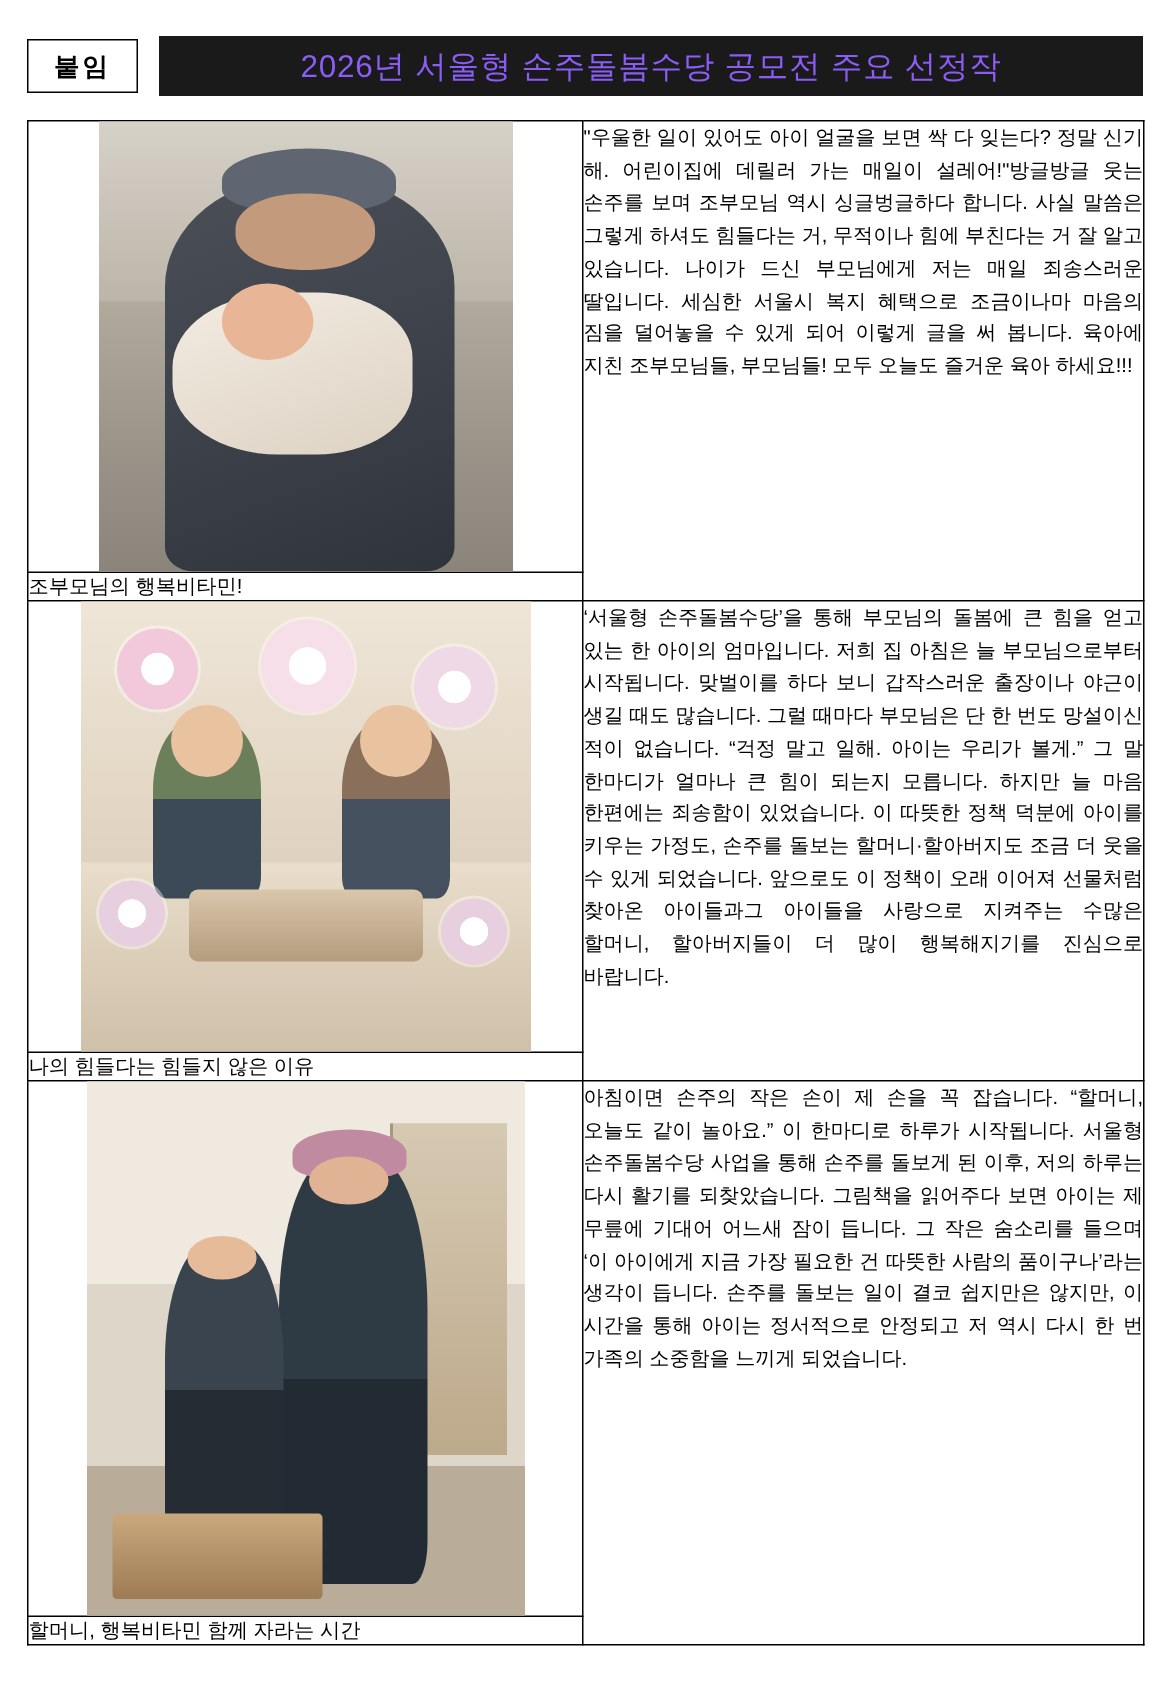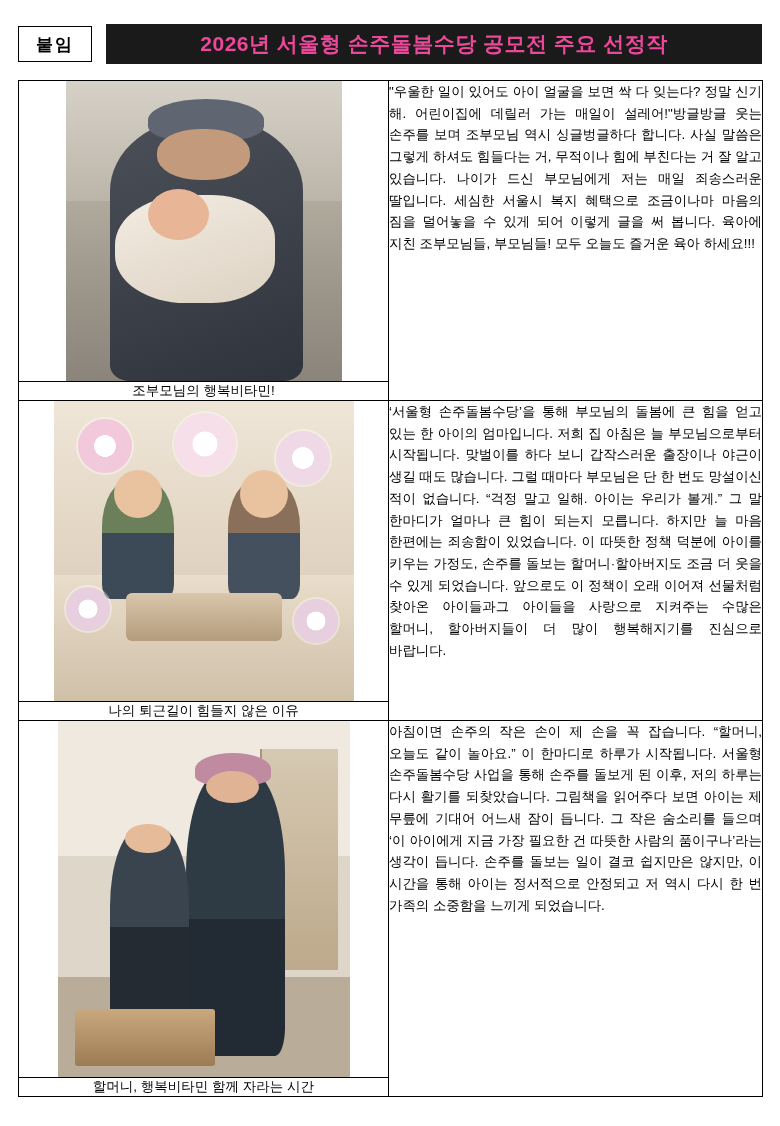--- a/index.html
+++ b/index.html
@@ -46,12 +46,12 @@
     flex: 1 1 auto;
     height: 40px;
     background: #1a1a1a;
-    color: #ec4899;
+    color: #8b5cf6;
     display: flex;
     align-items: center;
     justify-content: center;
     font-size: 21px;
-    font-weight: bold;
+    font-weight: normal;
     letter-spacing: 0.5px;
   }
 

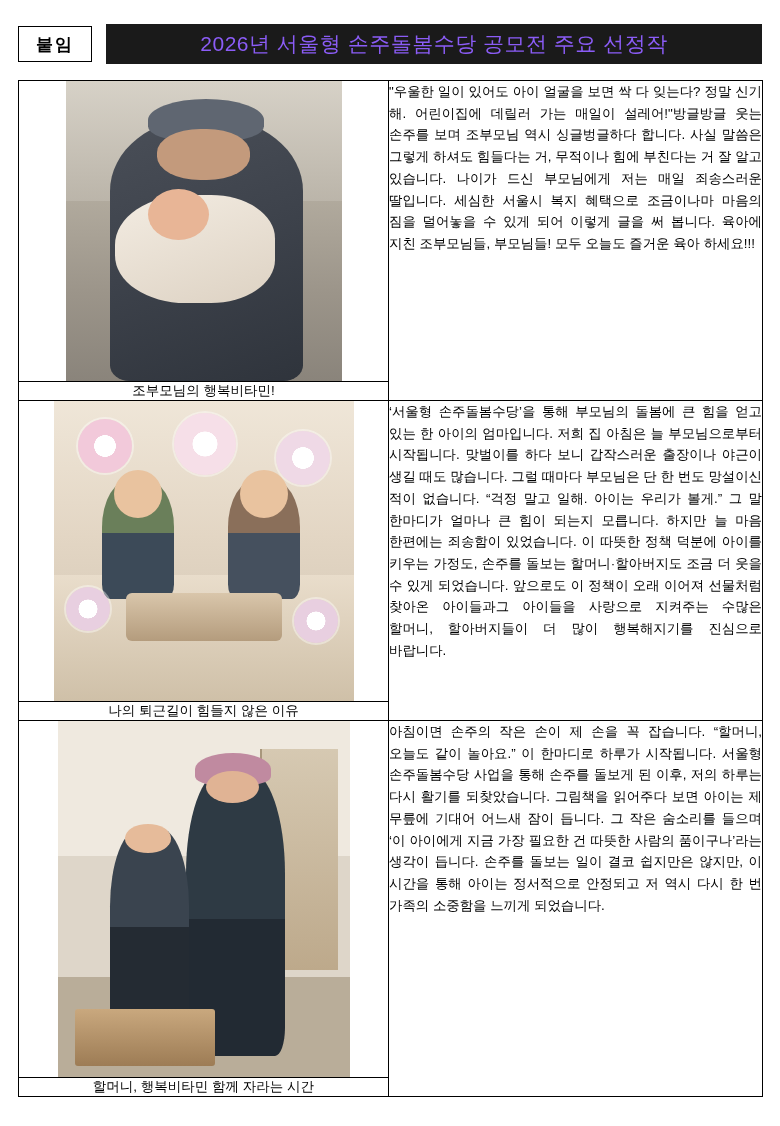--- a/index.html
+++ b/index.html
@@ -74,7 +74,7 @@
     text-align: center;
   }
   .caption-cell {
-    text-align: center;
+    text-align: left;
     font-size: 13.5px;
     padding: 4px 0 4px 0;
     border-top: 1px solid #000000;

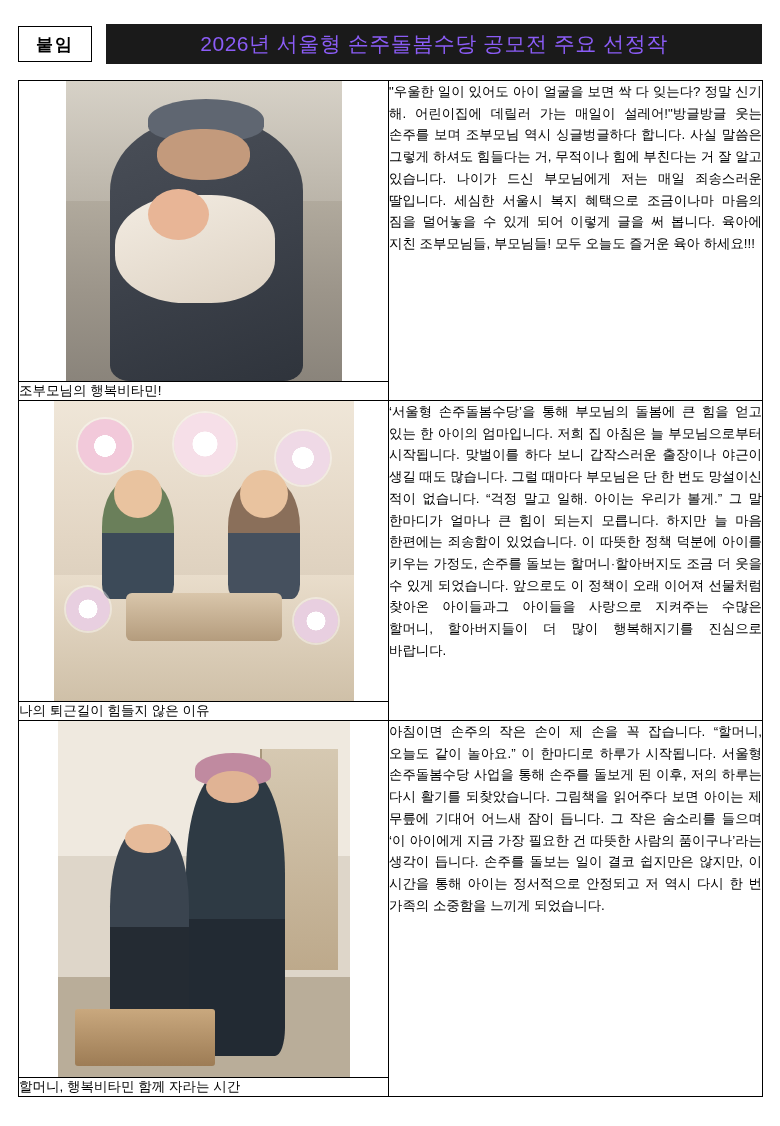--- a/index.html
+++ b/index.html
@@ -282,7 +282,7 @@
         </td>
       </tr>
       <tr>
-        <td class="caption-cell">나의 퇴근길이 힘들지 않은 이유</td>
+        <td class="caption-cell">나의 힘들다는 힘들지 않은 이유</td>
       </tr>
 
       <tr>

